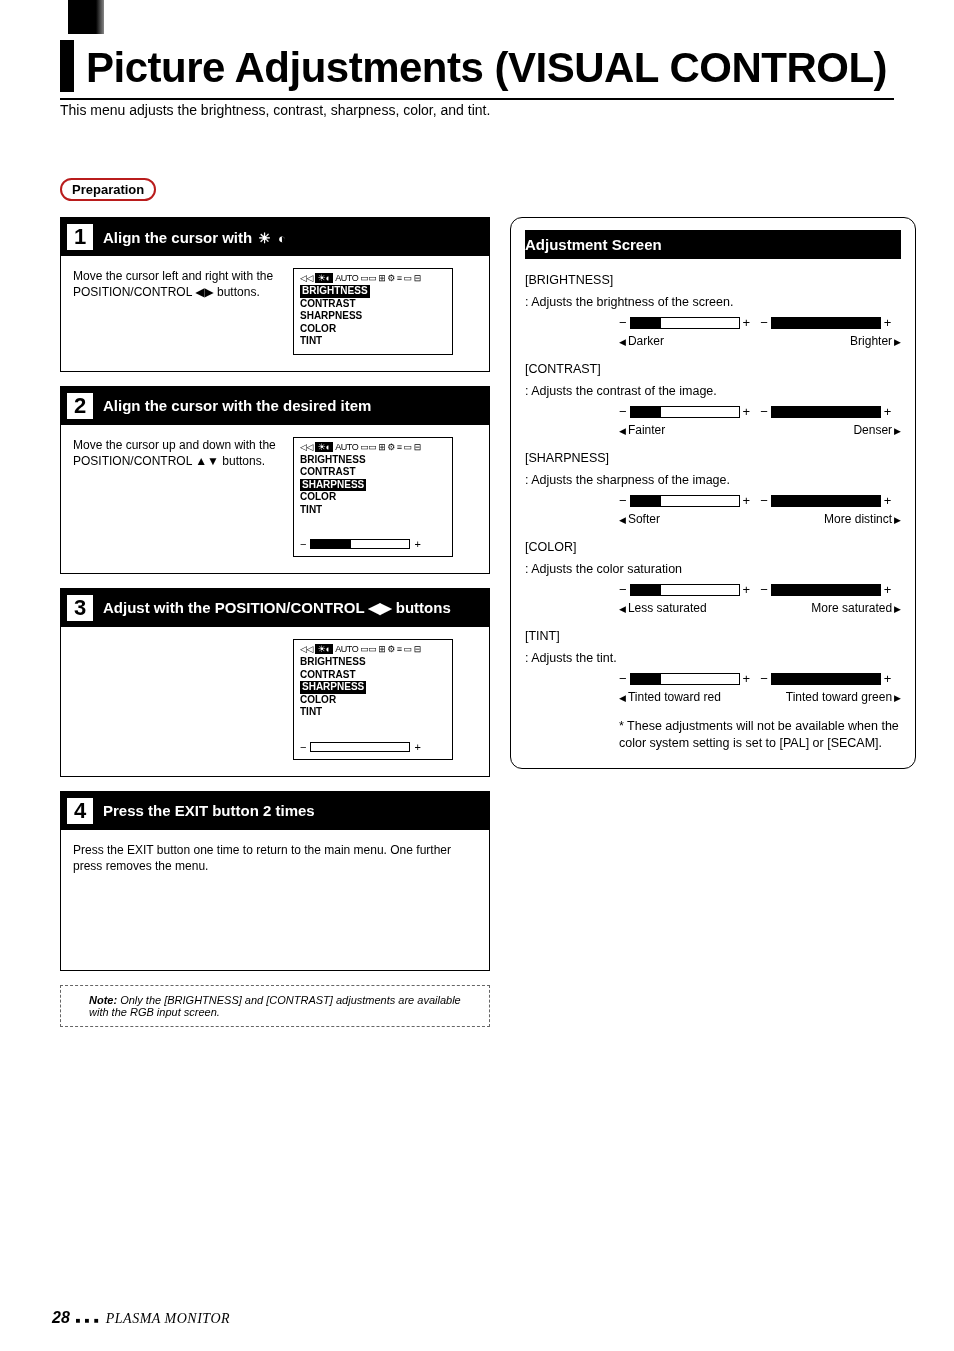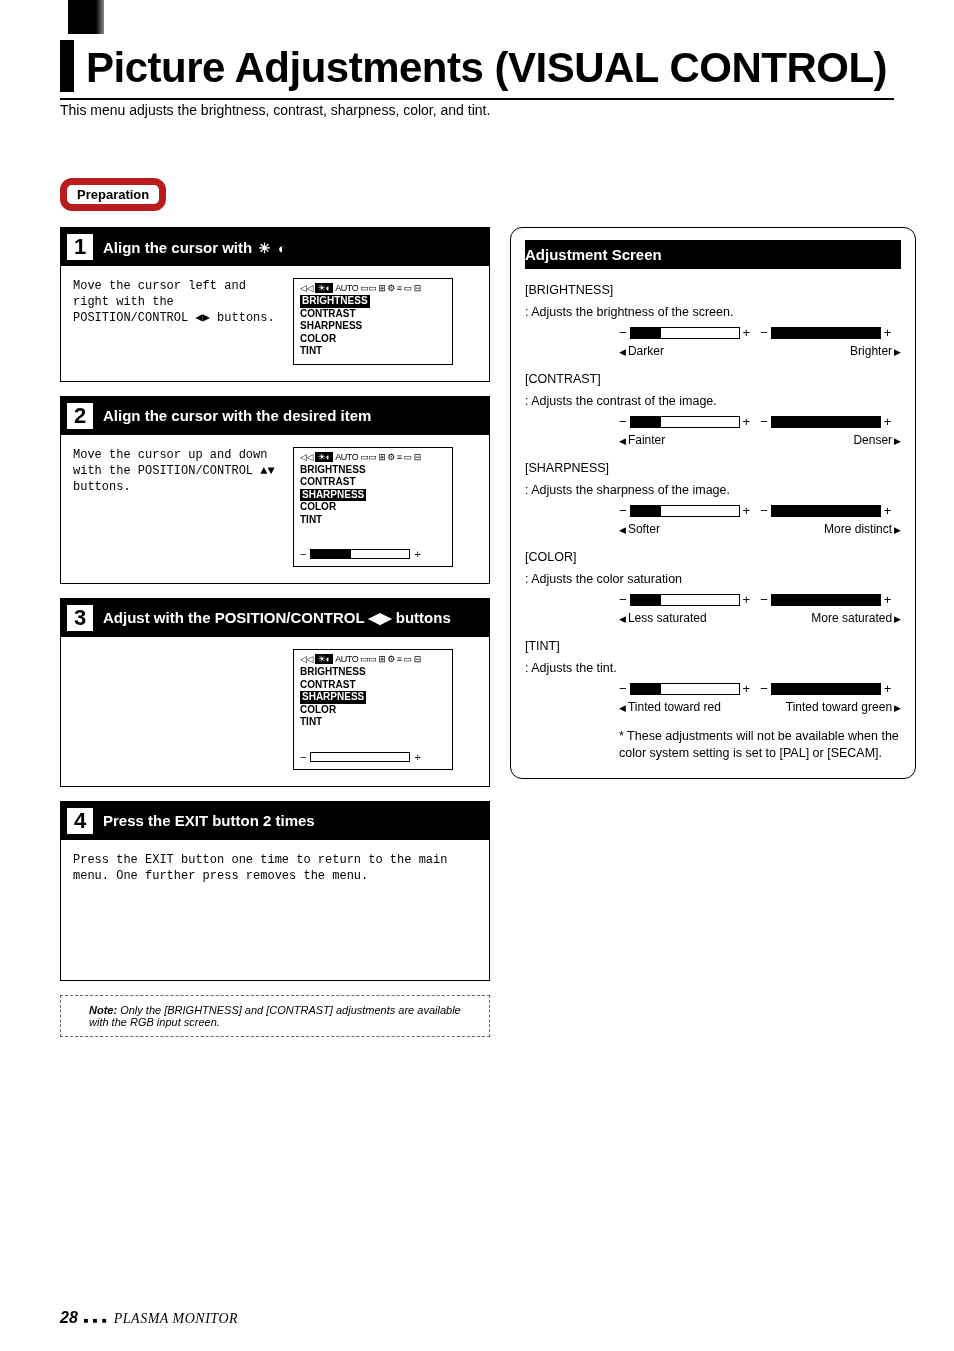--- a/index.html
+++ b/index.html
@@ -16,7 +16,7 @@
   .intro { font-size: 14px; margin-bottom: 60px; }
 
   .prep-row { display:flex; align-items:center; gap:8px; margin-bottom: 16px; font-size:14px; }
-  .prep-pill { border:7px solid #b91c1c; border-radius: 12px; padding:2px 10px; font-weight:bold; font-size:13px; }
+  .prep-pill { border:2px solid #b91c1c; border-radius: 12px; padding:2px 10px; font-weight:bold; font-size:13px; }
 
   .columns { display:flex; gap:20px; align-items:flex-start; }
   .left-col { width: 430px; }

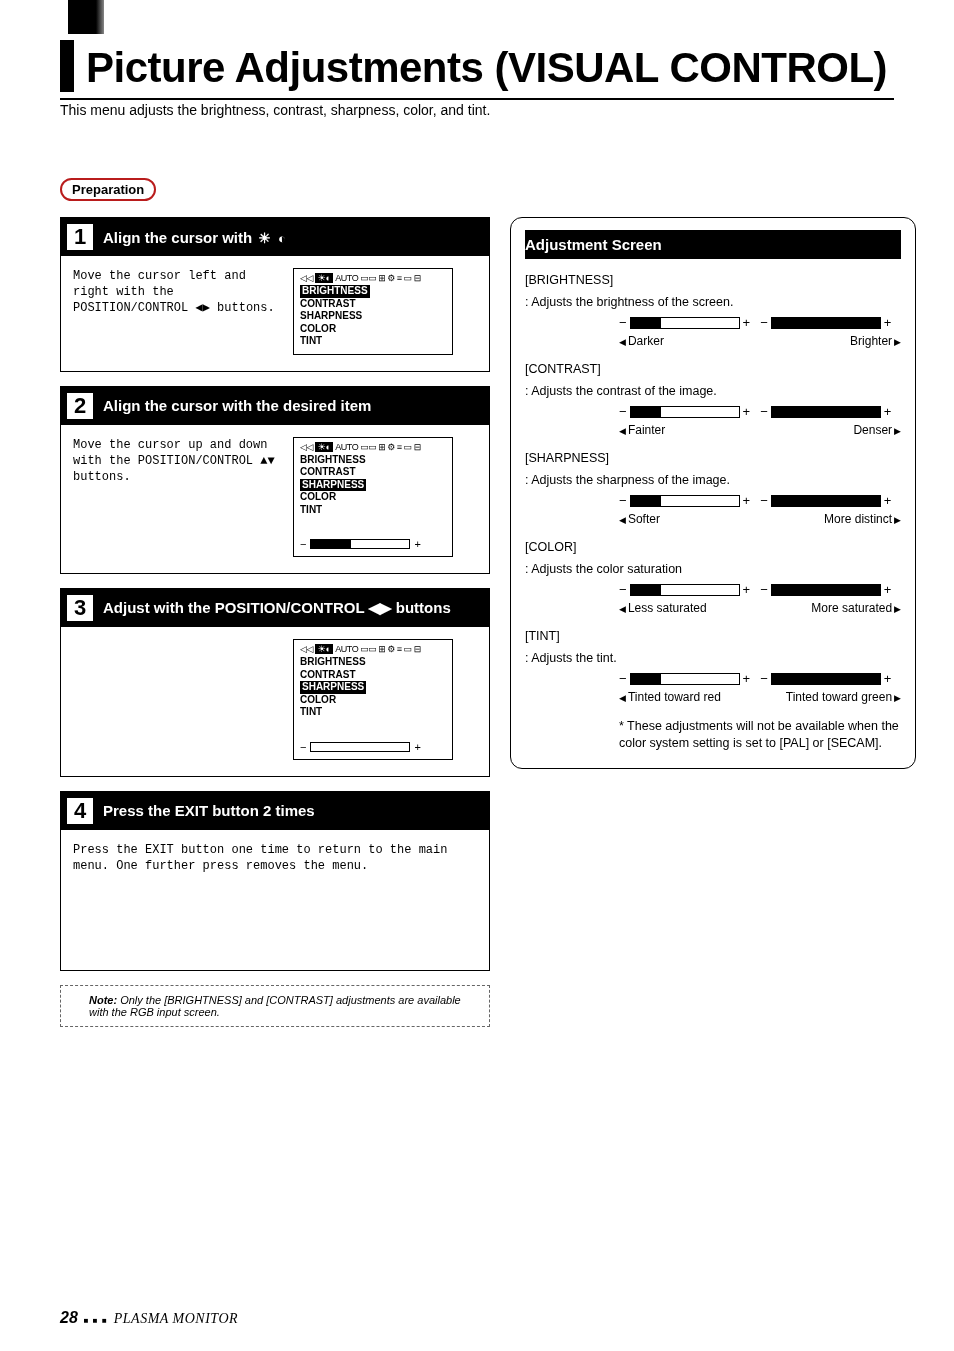--- a/index.html
+++ b/index.html
@@ -27,7 +27,7 @@
   .step-num { background:#fff; color:#000; font-weight:900; font-size:22px; width:26px; height:26px; display:flex; align-items:center; justify-content:center; }
   .step-title { font-weight:900; font-size:15px;text-align:right; }
   .step-body { padding:12px 10px 6px 12px; display:flex; gap:10px; font-size:12px; }
-  .step-desc { width: 210px; line-height:1.35;font-family:Liberation Mono, monospace; }
+  .step-desc { width: 210px; line-height:1.35; }
   .step-desc.full { width: 100%; }
 
   .menu-box { border:1px solid #000; padding:4px 6px 6px 6px; width: 160px; font-size:10px; }

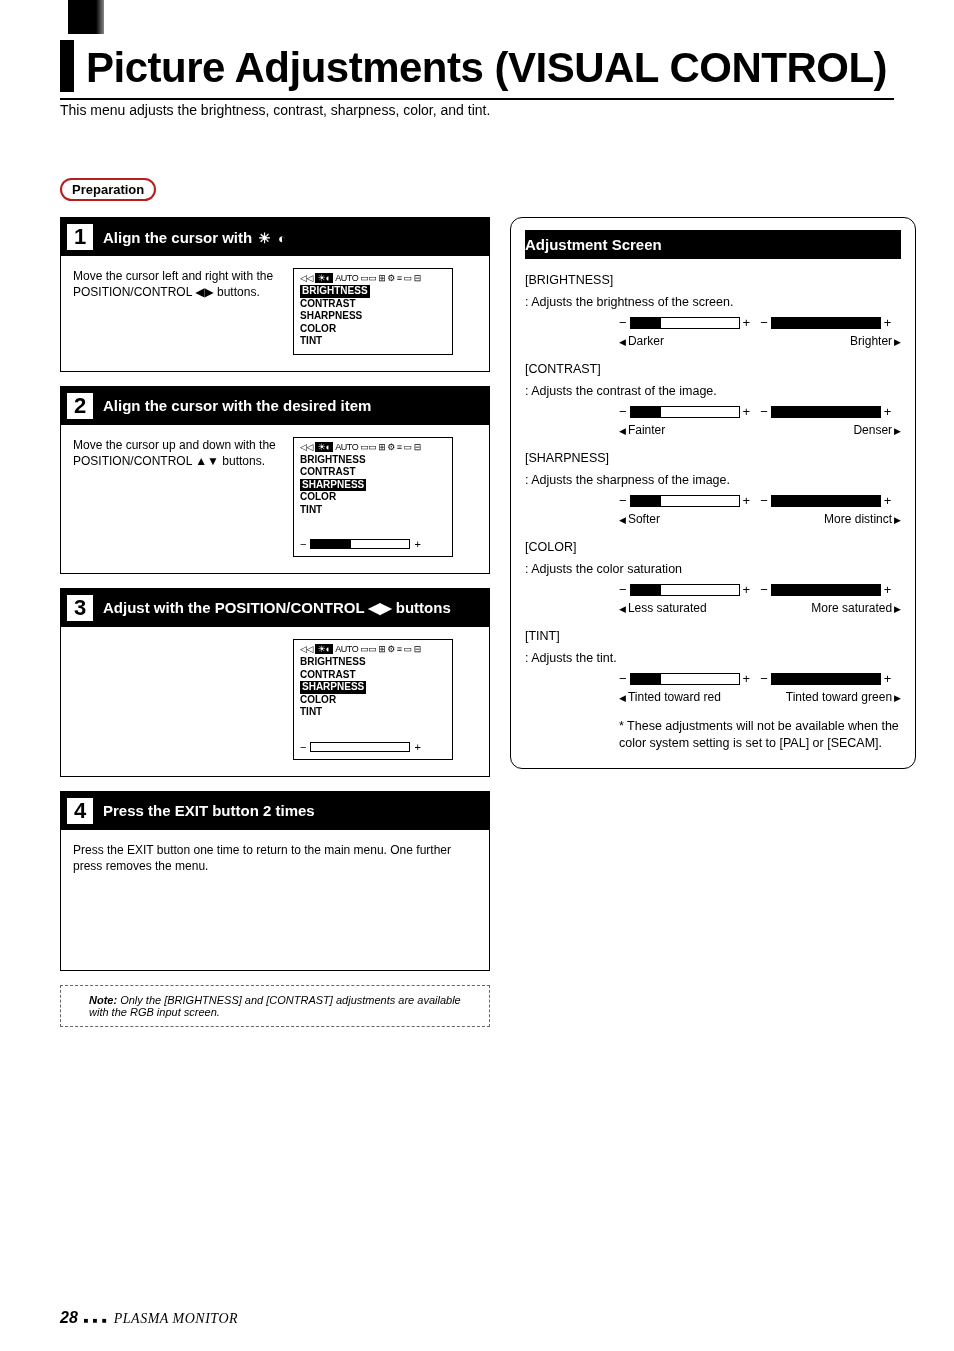--- a/index.html
+++ b/index.html
@@ -58,7 +58,7 @@
   .tri-r::after { content:"▶"; font-size:9px; margin-left:2px; }
   .adj-note { margin-left:94px; font-size:12.5px; line-height:1.35; }
 
-  .footer { position:absolute; left:60px; bottom:24px; font-size:14px; display:flex; align-items:baseline; gap:6px; }
+  .footer { position:absolute; left:52px; bottom:24px; font-size:14px; display:flex; align-items:baseline; gap:6px; }
   .footer .pg { font-weight:bold; font-style:italic; font-size:16px; }
   .footer .sq { font-size:8px; letter-spacing:1px; }
   .footer .pm { font-variant: small-caps; letter-spacing:0.5px; font-style:italic; font-family: Georgia, 'Times New Roman', serif; }

